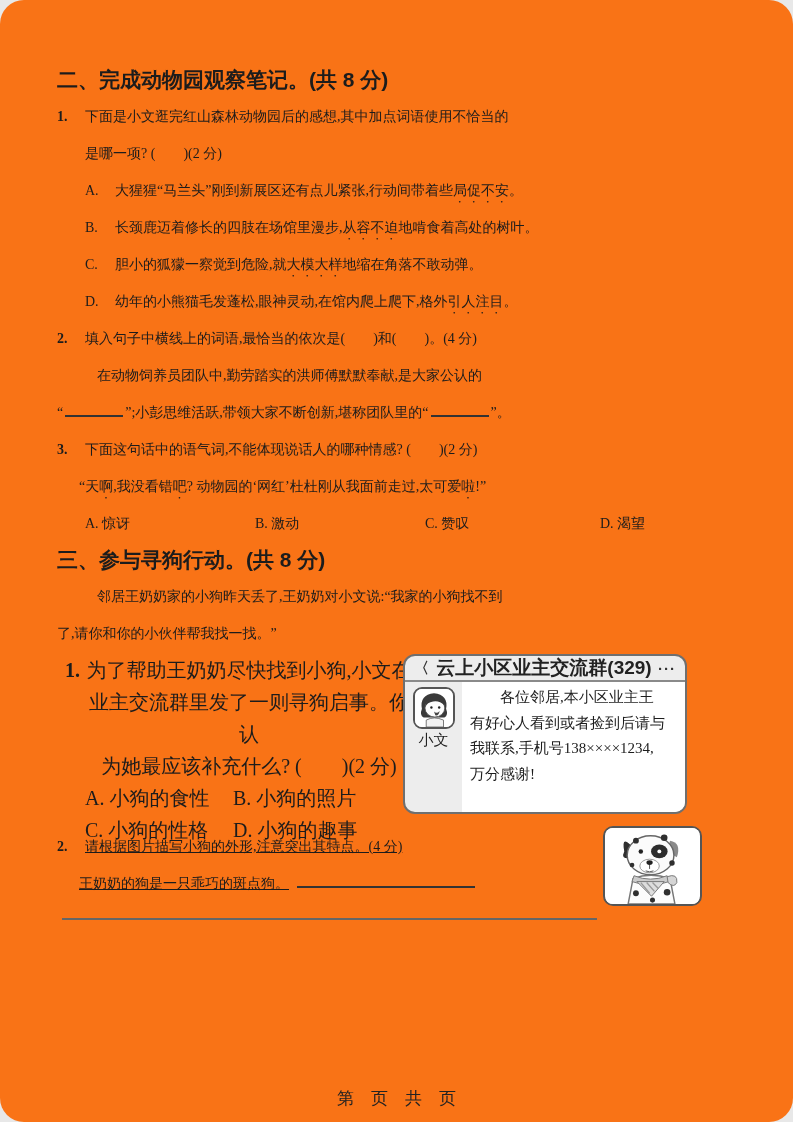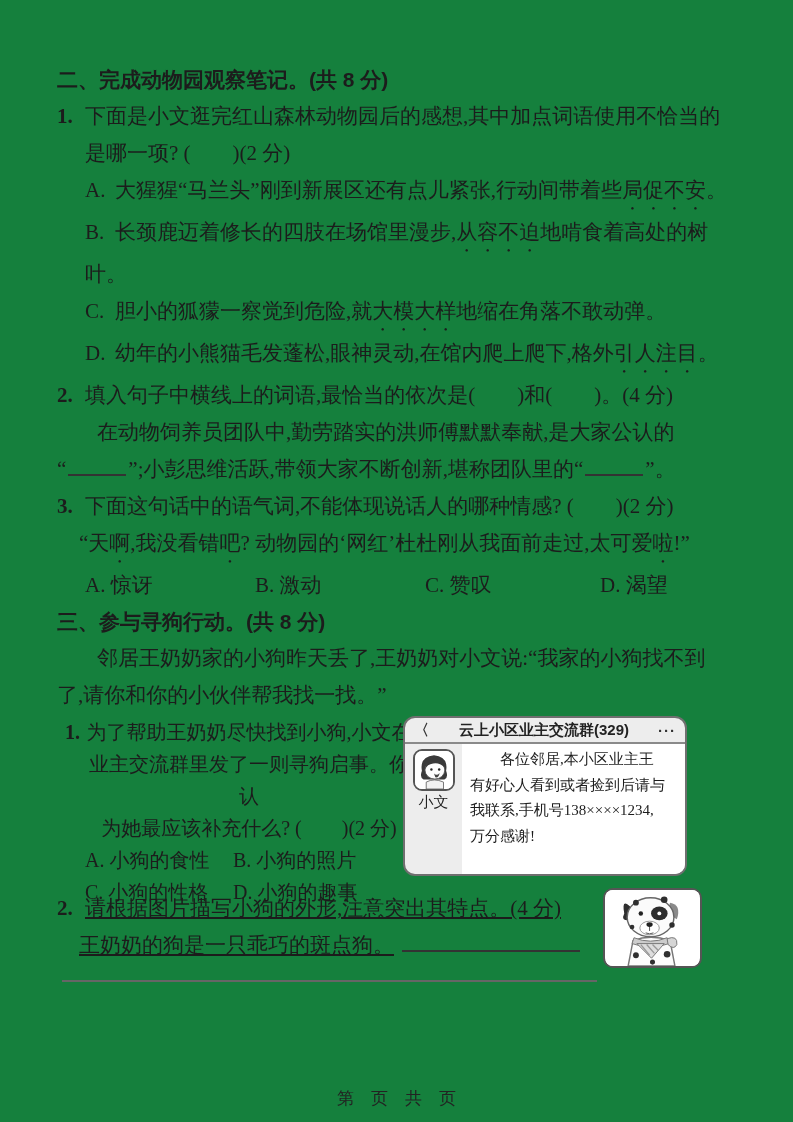--- a/index.html
+++ b/index.html
@@ -5,9 +5,10 @@
   html,body { margin:0; padding:0; background:#e8e8e8; }
   .page {
     position:relative; width:793px; height:1122px; margin:0 auto;
-    background:#15803d; overflow:hidden;
+    background:#f97316; overflow:hidden;
     font-family:"Liberation Serif","DejaVu Serif",serif;
     color:#1c1c1c;
+    border-radius:24px;
   }
   .content { position:absolute; left:57px; top:62px; width:680px; }
   .line { font-size:21px; line-height:37px; white-space:pre-wrap; }

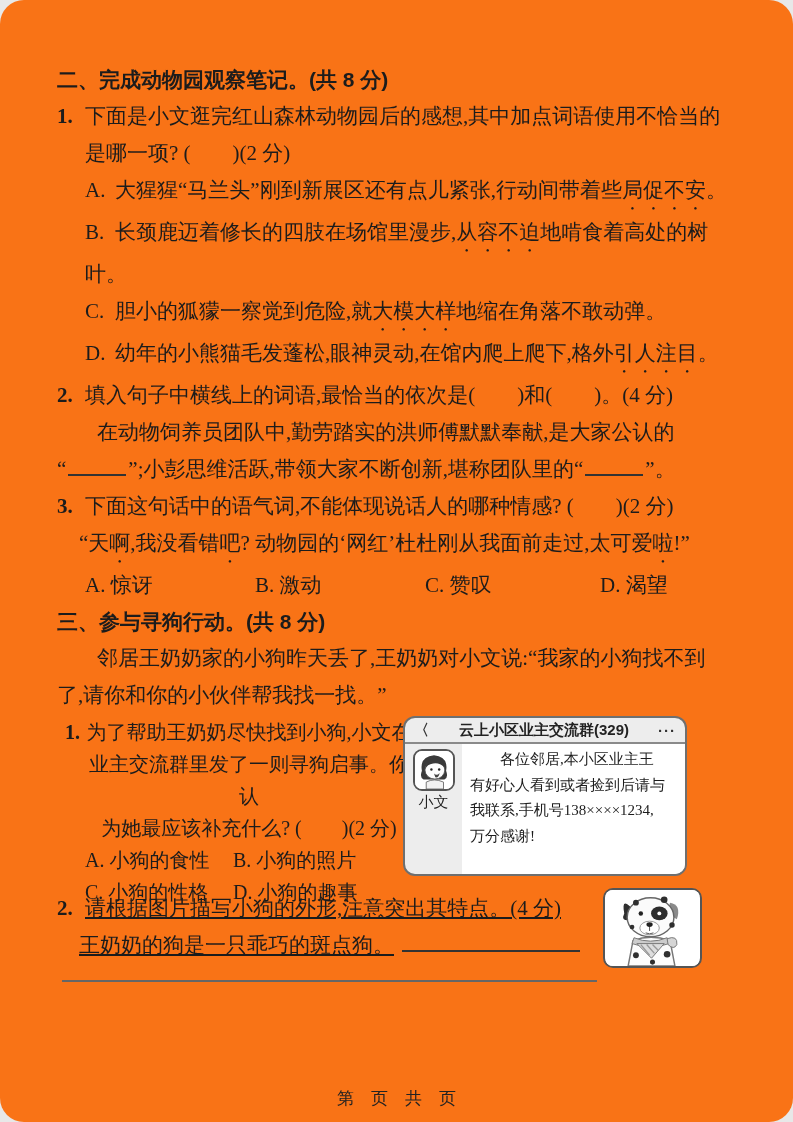--- a/index.html
+++ b/index.html
@@ -11,7 +11,7 @@
     border-radius:24px;
   }
   .content { position:absolute; left:57px; top:62px; width:680px; }
-  .line { font-size:21px; line-height:37px; white-space:pre-wrap; }
+  .line { font-size:14px; line-height:37px; white-space:pre-wrap; }
   .sec-title {
     font-family:"Liberation Sans","DejaVu Sans",sans-serif;
     font-weight:bold; font-size:21px; line-height:36px; white-space:pre-wrap;

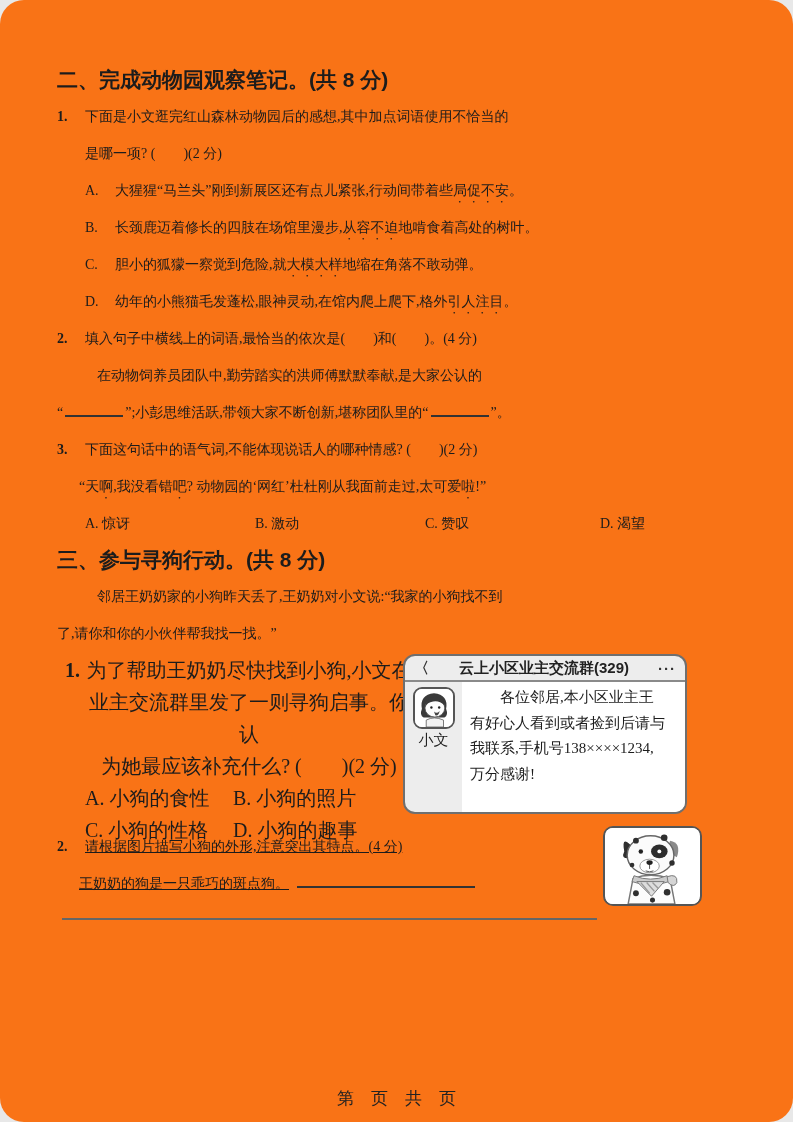--- a/index.html
+++ b/index.html
@@ -61,7 +61,7 @@
     border-bottom:2px solid #8a8a8a; padding:0 9px;
   }
   .chat-back { font-size:15px; font-weight:bold; color:#333; width:16px; }
-  .chat-title { flex:1; text-align:center; font-weight:bold; font-size:15px; color:#222; }
+  .chat-title { flex:1; text-align:center; font-weight:bold; font-size:19px; color:#222; }
   .chat-more { font-size:15px; font-weight:bold; color:#333; width:18px; text-align:right; letter-spacing:1px; }
   .chat-body { display:flex; height:132px; }
   .chat-left { width:57px; text-align:center; padding-top:5px; }

